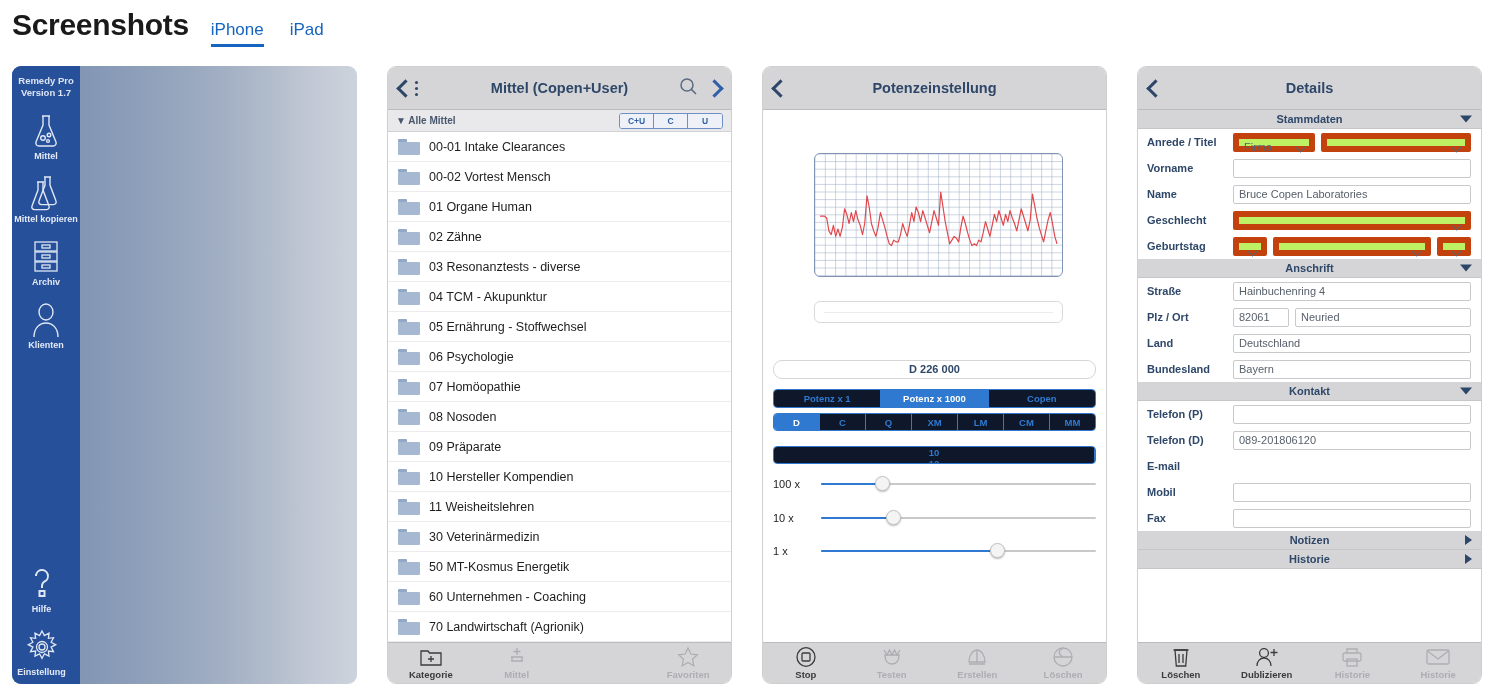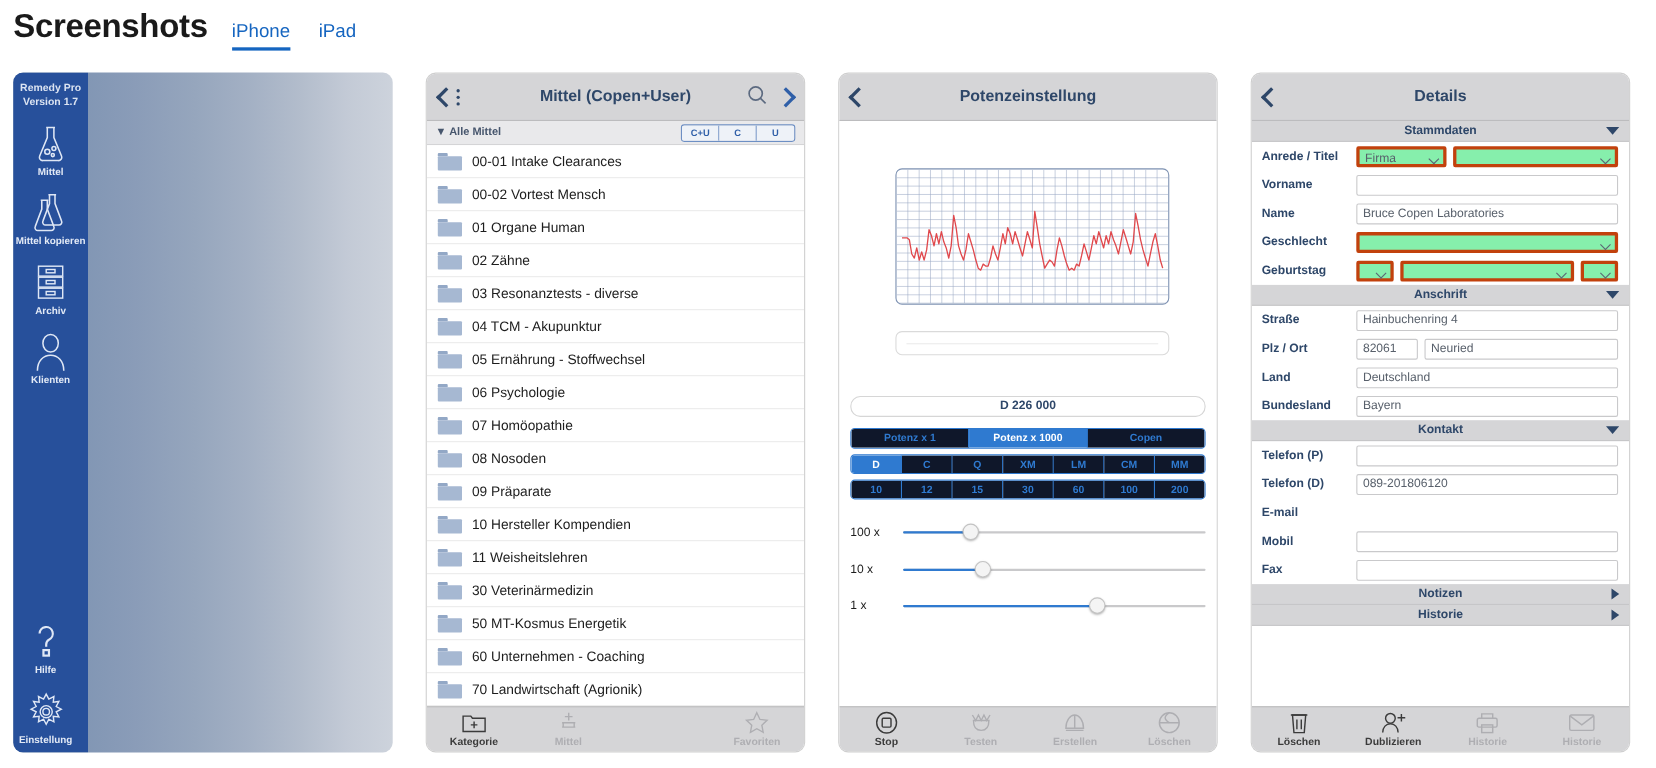--- a/index.html
+++ b/index.html
@@ -113,7 +113,7 @@
   .fin { flex: 1; height: 19px; border: 1px solid #c9c9cb; border-radius: 2px; background: #fff;
          font-size: 11px; color: #58606b; padding: 0 5px; line-height: 17px; white-space: nowrap;
          overflow: hidden; cursor: text; }
-  .fsel { position: relative; height: 19px; border: 3px solid #c2410c; border-radius: 2px; background: #86efac;
+  .fsel { position: relative; height: 19px; border: 6px solid #c2410c; border-radius: 2px; background: #bef264;
           font-size: 11px; color: #58606b; padding: 0 16px 0 5px; line-height: 17px; cursor: pointer; }
   .fsel .vchev { position: absolute; right: 5px; top: 5px; width: 7px; height: 7px;
                  border-left: 1.6px solid #5b6573; border-bottom: 1.6px solid #5b6573; transform: rotate(-45deg); }

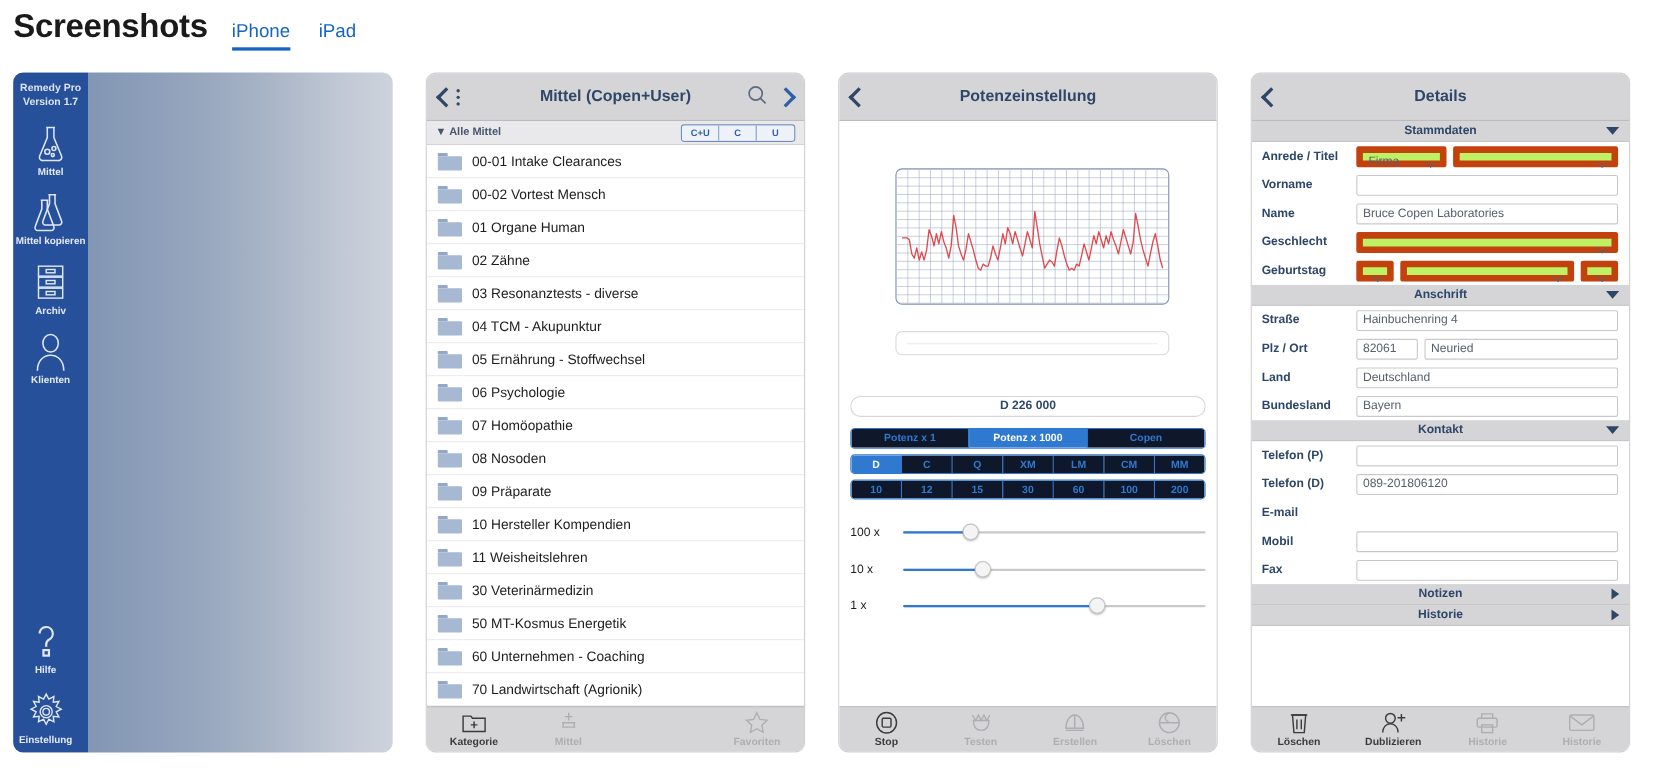--- a/index.html
+++ b/index.html
@@ -83,7 +83,7 @@
             border: 1px solid #2f7ad0; border-radius: 4px; overflow: hidden; }
   .segrow.r1 { top: 279px; height: 19px; }
   .segrow.r2 { top: 303px; height: 18px; }
-  .segrow.r3 { top: 326px; height: 18px; }
+  .segrow.r3 { top: 336px; height: 18px; flex-direction: column; }
   .segrow span { flex: 1; display: flex; align-items: center; justify-content: center;
                  font-size: 9.5px; font-weight: bold; color: #2f7ad0; background: #0f172a;
                  border-right: 1px solid #2f7ad0; cursor: pointer; }

